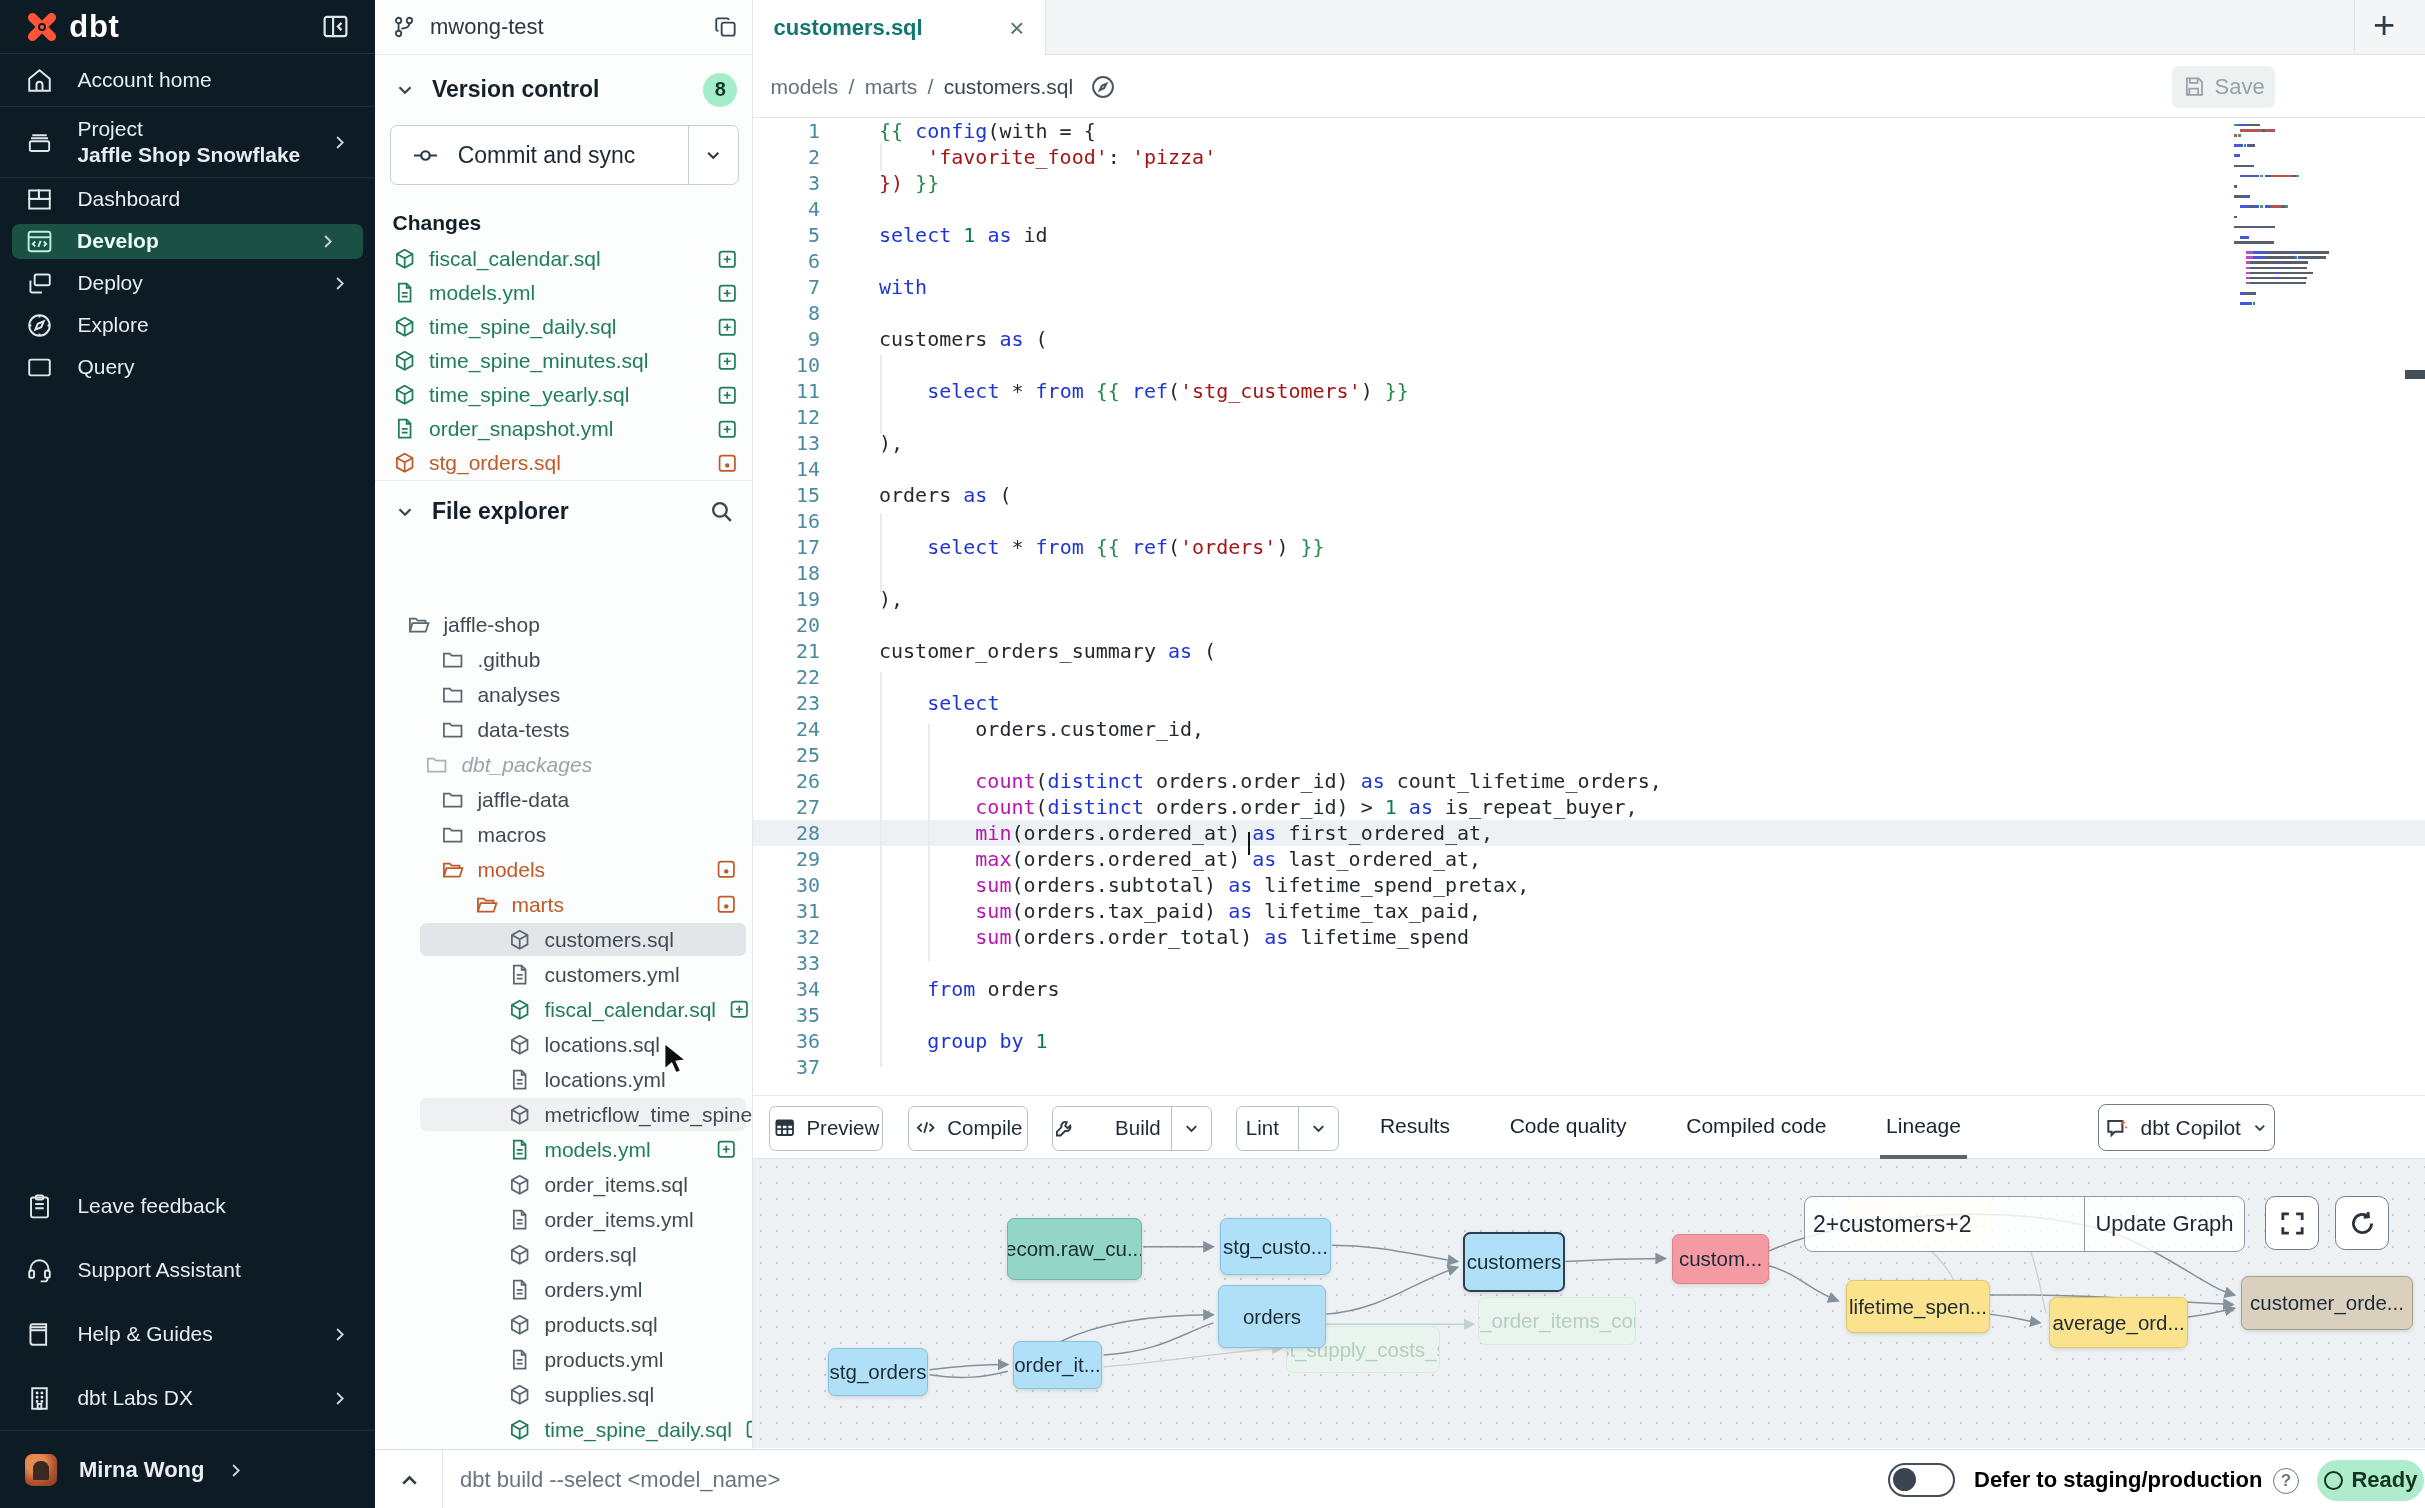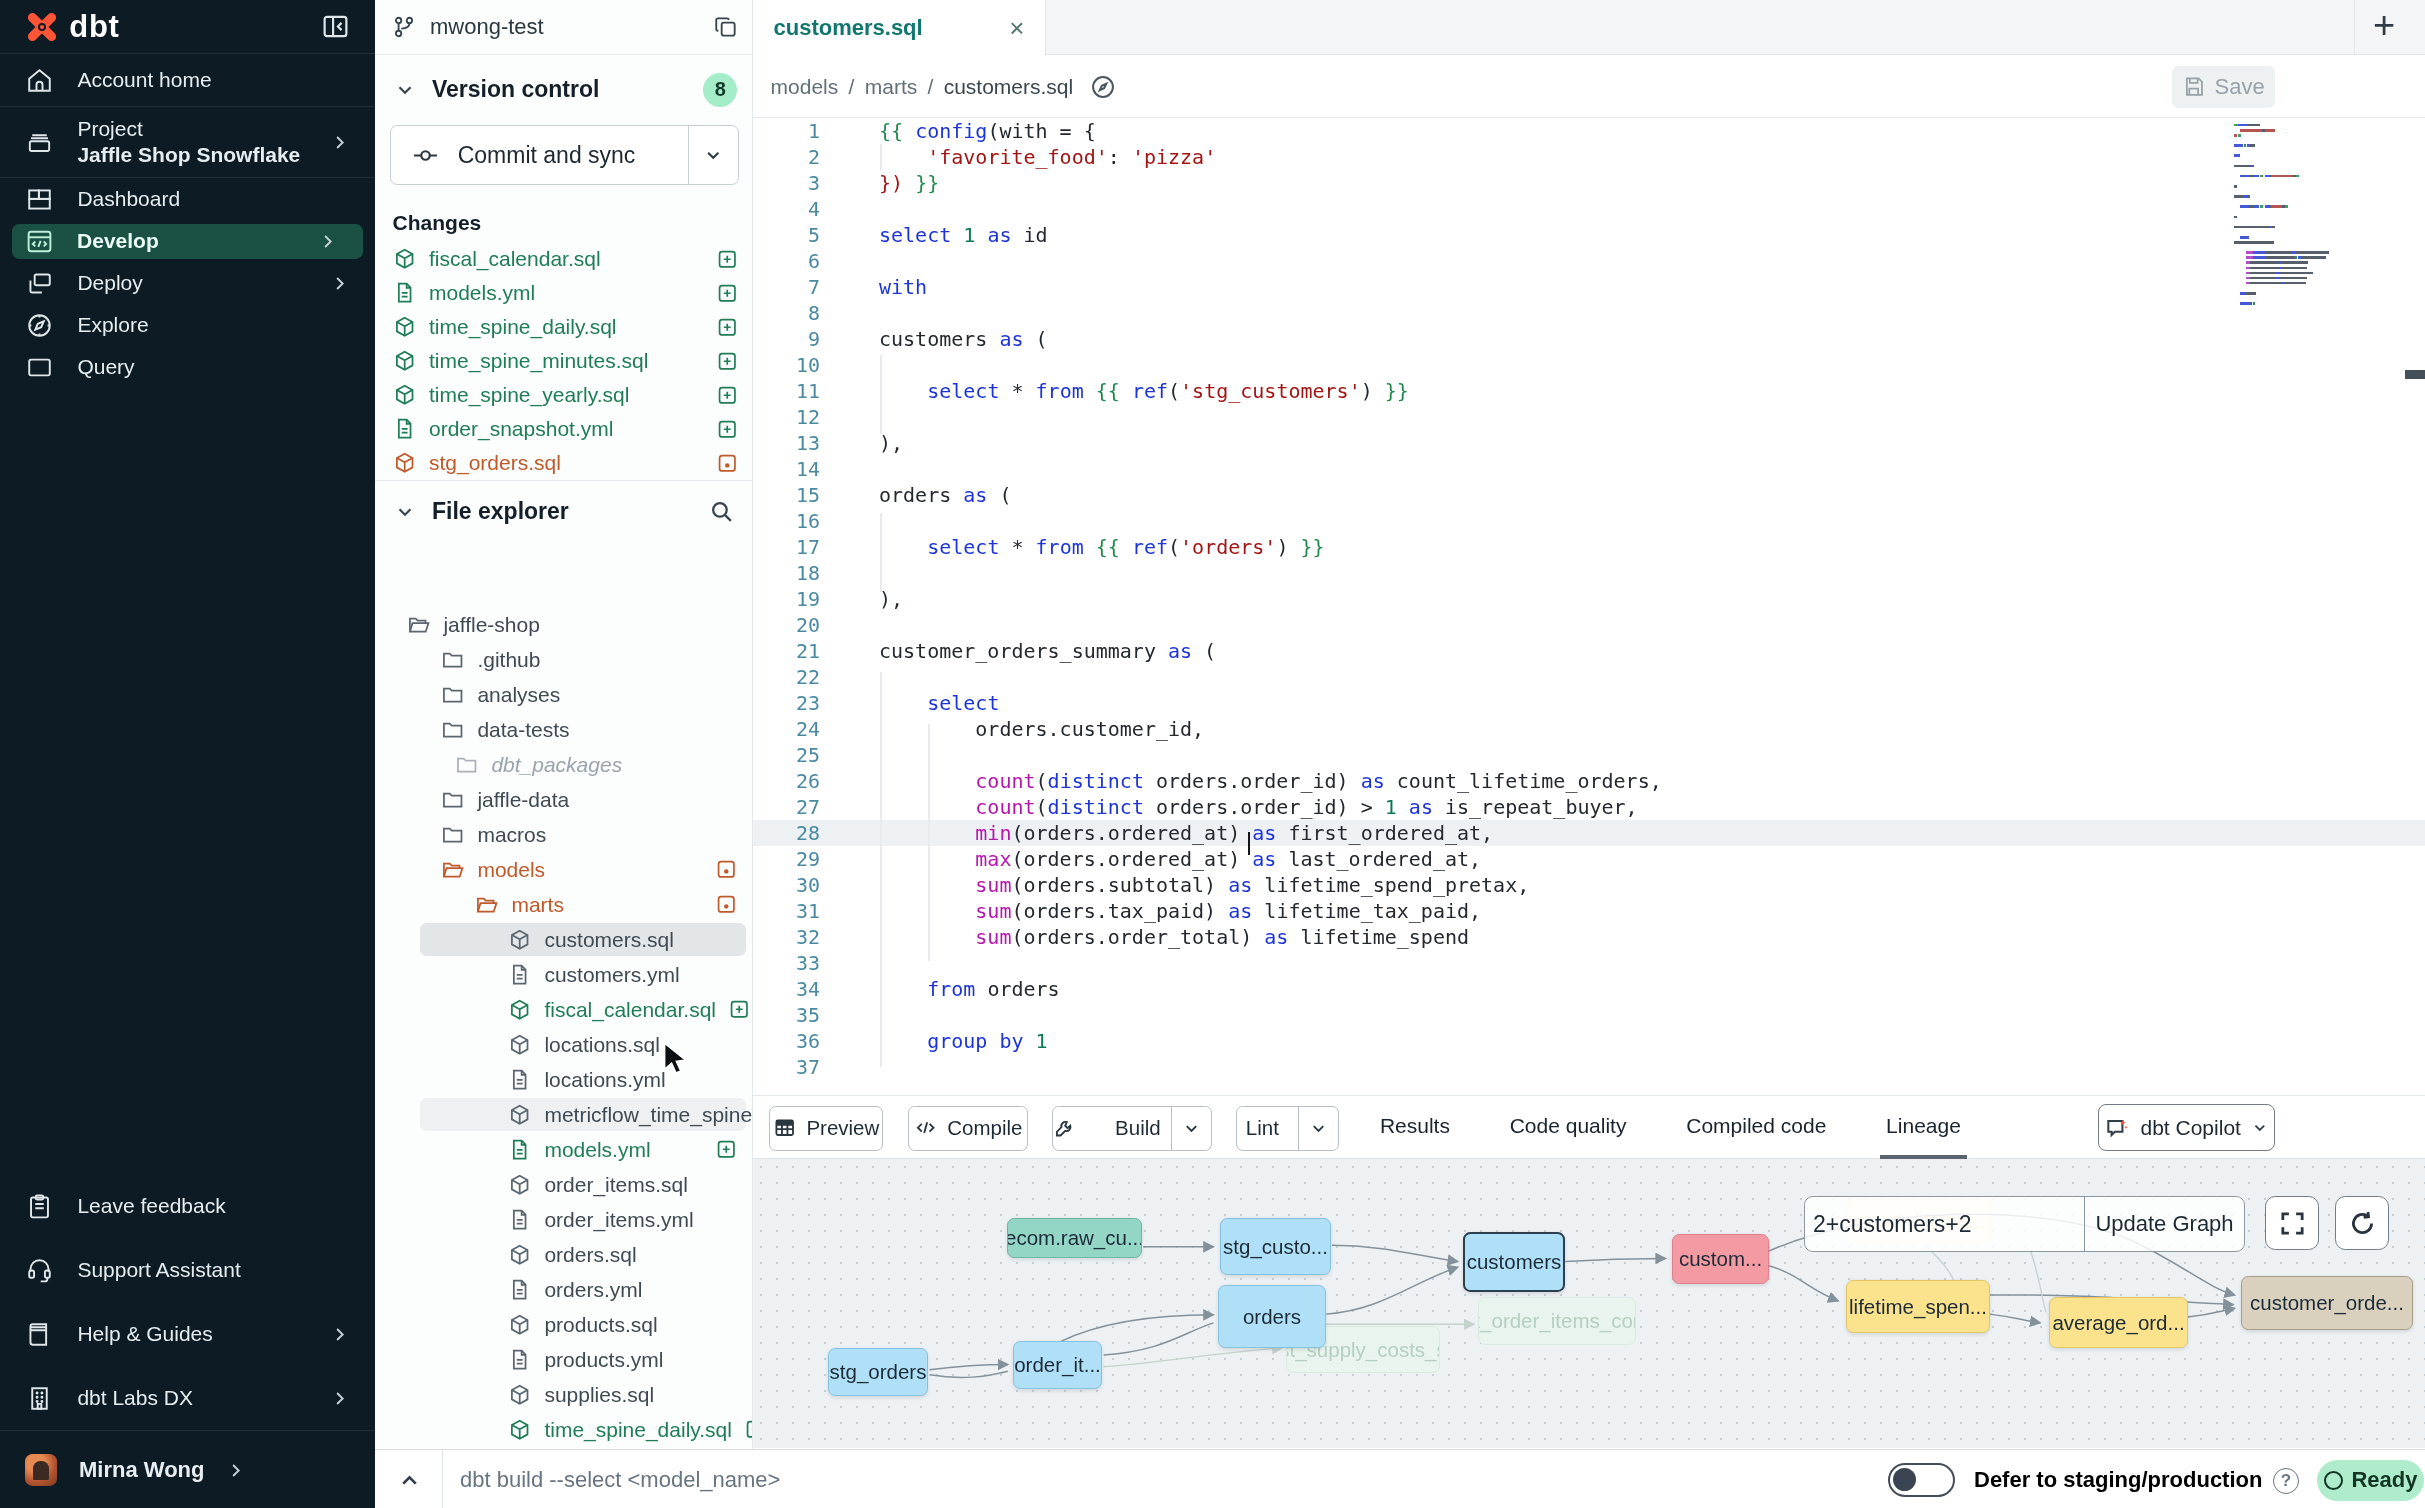--- a/index.html
+++ b/index.html
@@ -425,7 +425,7 @@
             </svg></span>
           <span>data-tests</span>
         </div>
-        <div class="tree-row muted" style="padding-left: 80px;">
+        <div class="tree-row muted" style="padding-left: 50px;">
           <span class="fic"><svg viewBox="0 0 24 24">
               <path d="M3 5.8h6l2 2h10V19.2H3z"></path>
             </svg></span>

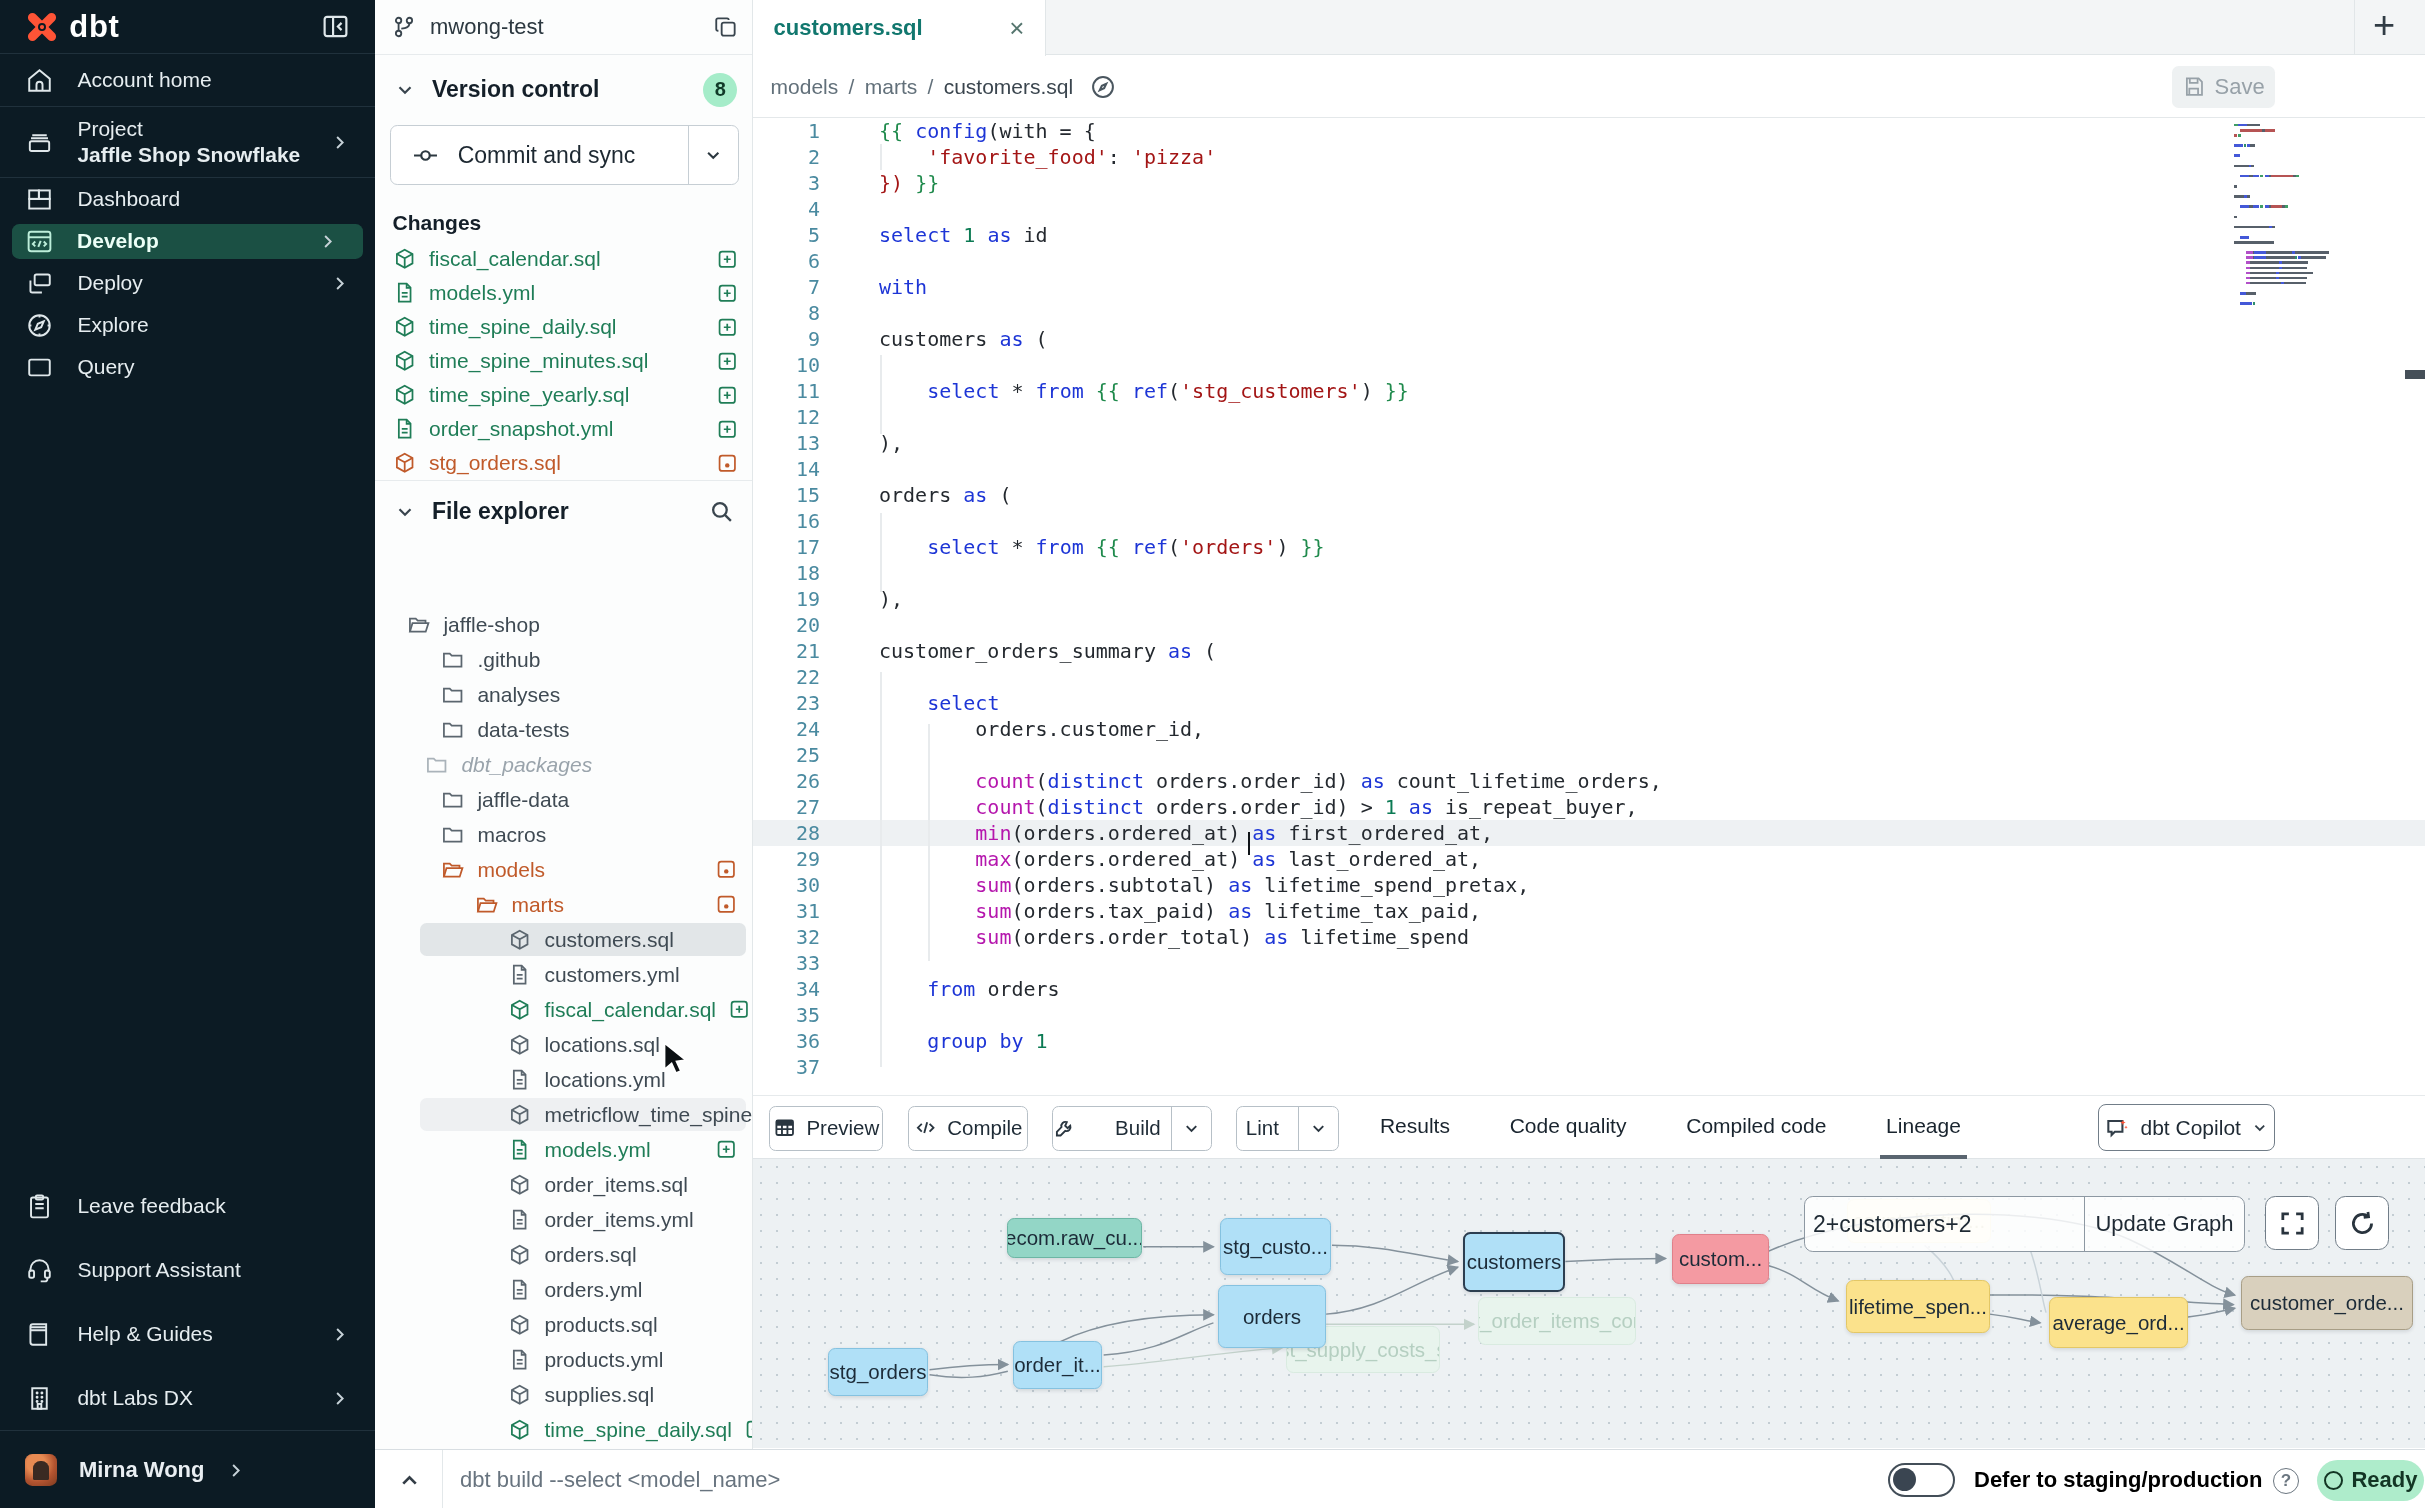--- a/index.html
+++ b/index.html
@@ -941,7 +941,7 @@
         </g>
       </svg>
       <div id="lineage-nodes">
-          <div class="ln-node t-source" style="left: 254px; top: 59px; width: 135px; height: 40px;">ecom.raw_cu...</div>
+          <div class="ln-node t-source" style="left: 254px; top: 59px; width: 135px; height: 62px;">ecom.raw_cu...</div>
           <div class="ln-node t-model" style="left: 467px; top: 59px; width: 111px; height: 57px;">stg_custo...</div>
           <div class="ln-node t-model-selected" style="left: 710px; top: 73px; width: 102px; height: 60px;">customers</div>
           <div class="ln-node t-error" style="left: 919px; top: 75px; width: 97px; height: 50px;">custom...</div>

